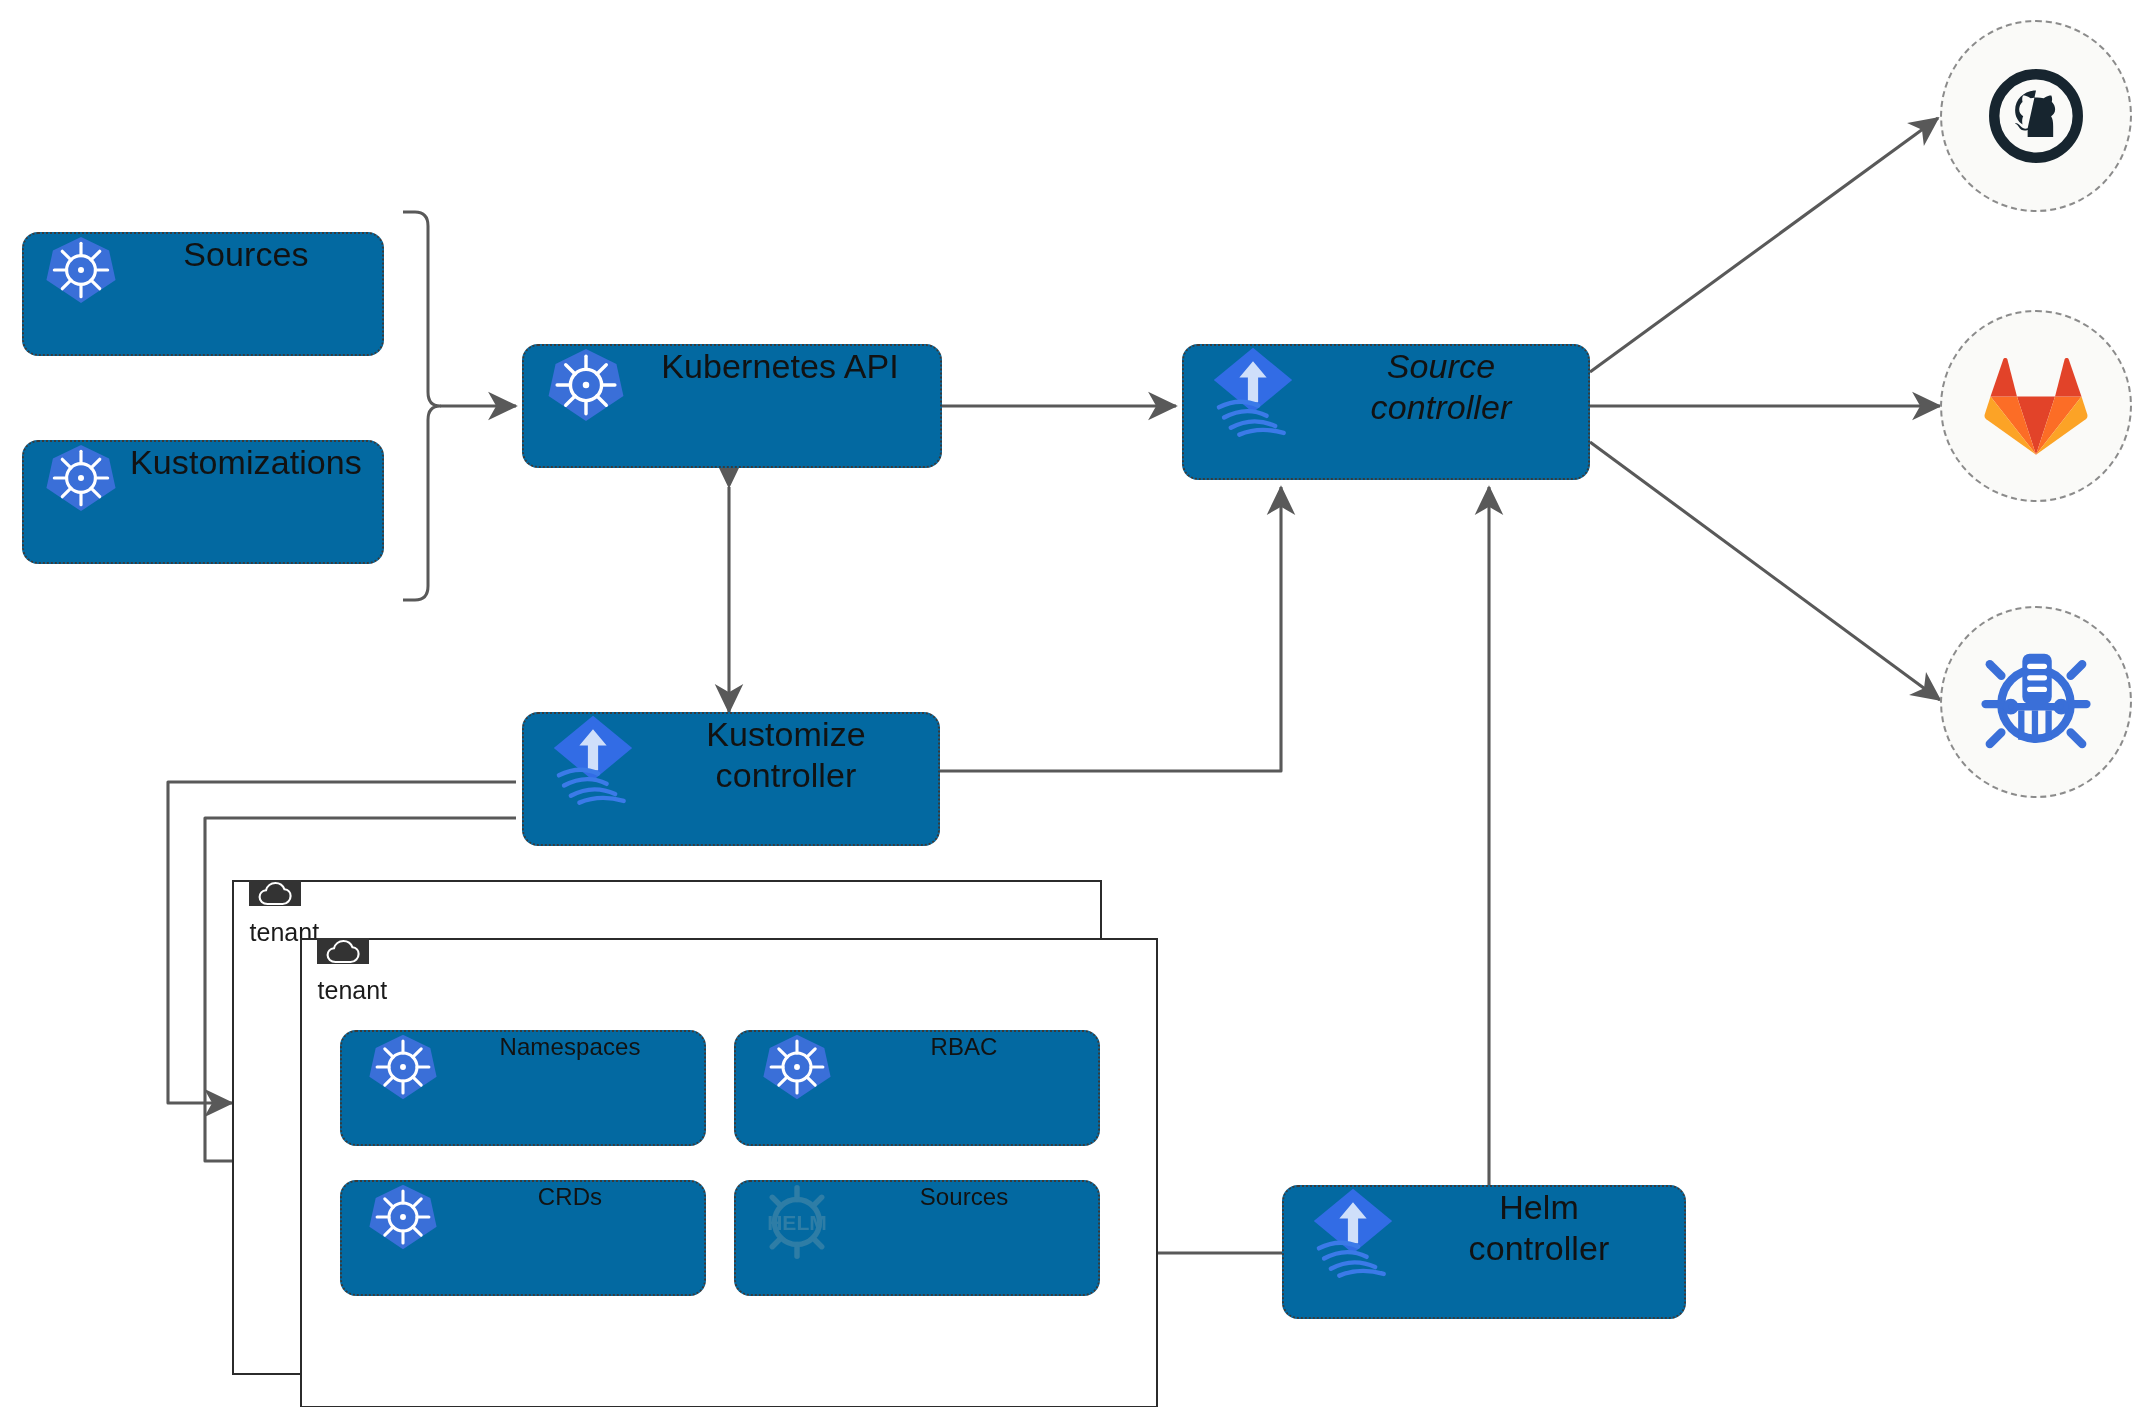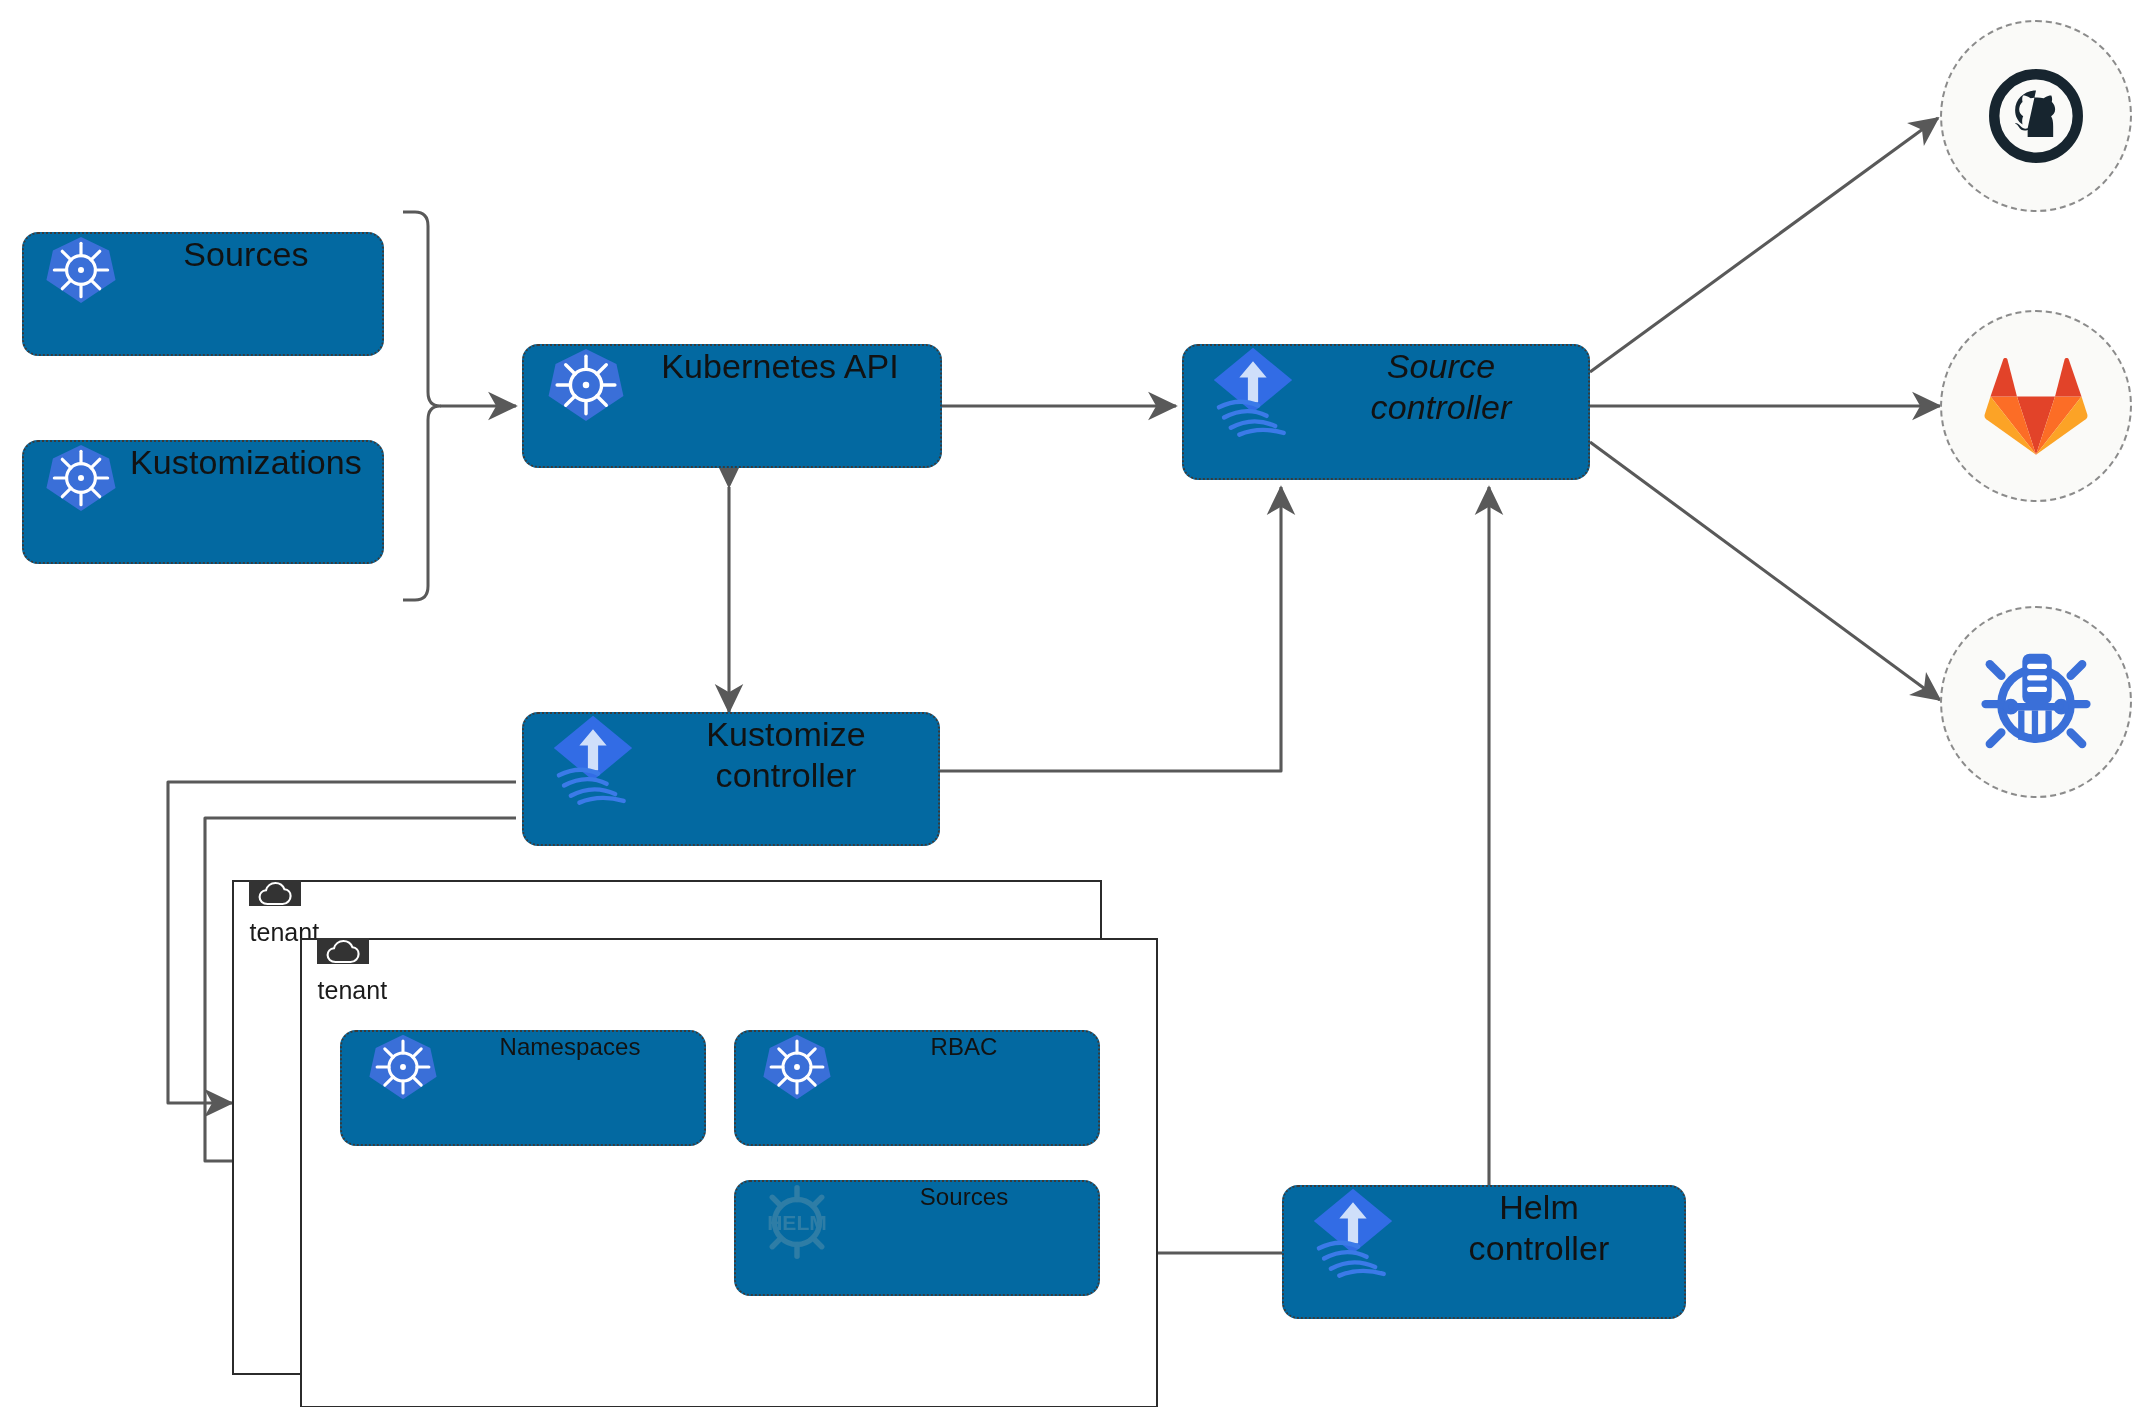--- a/index.html
+++ b/index.html
@@ -280,6 +280,26 @@
     <div class="lbl medtext">RBAC</div>
   </div>
 
+  <div class="node" style="left:340px;top:1180px;width:366px;height:116px;padding:0 14px;">
+    <div class="ico" style="width:94px;">
+      <svg width="70" height="70" viewBox="0 0 100 100" xmlns="http://www.w3.org/2000/svg">
+        <polygon points="50,4 89,23 98,64 50,96 2,64 11,23" fill="#3A6FD8"></polygon>
+        <g fill="none" stroke="#ffffff" stroke-width="4.4" stroke-linecap="round">
+          <circle cx="50" cy="50" r="20"></circle>
+          <circle cx="50" cy="50" r="4.2" fill="#ffffff" stroke="none"></circle>
+          <path d="M50,30 L50,13"></path>
+            <path d="M50,70 L50,87"></path>
+          <path d="M30,50 L13,50"></path>
+            <path d="M70,50 L87,50"></path>
+          <path d="M36,36 L24,24"></path>
+            <path d="M64,64 L76,76"></path>
+          <path d="M64,36 L76,24"></path>
+            <path d="M36,64 L24,76"></path>
+        </g>
+      </svg>
+    </div>
+    <div class="lbl medtext">CRDs</div>
+  </div>
 
   <div class="node" style="left:734px;top:1180px;width:366px;height:116px;padding:0 14px;">
     <div class="ico" style="width:94px;">

